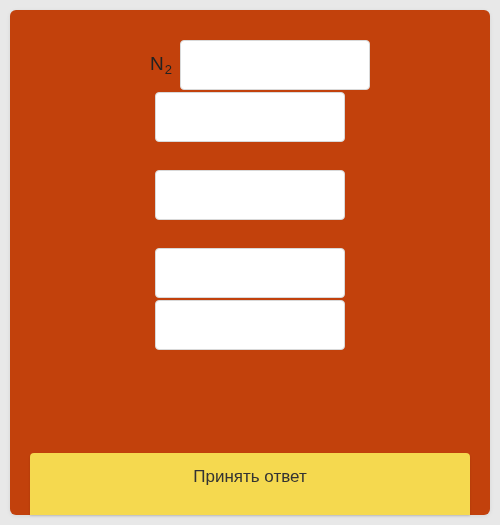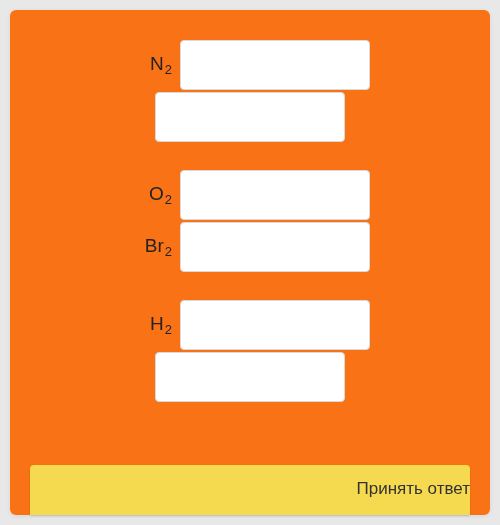--- a/index.html
+++ b/index.html
@@ -12,7 +12,7 @@
   }
   .page {
     width: 480px;
-    background: #f97316;
+    background: #c2410c;
     border-radius: 6px;
     padding: 30px 20px 0 20px;
     min-height: 505px;

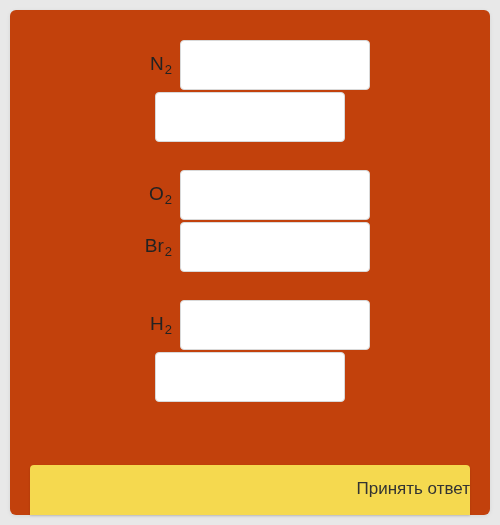--- a/index.html
+++ b/index.html
@@ -93,9 +93,6 @@
 
     <div class="group">
       <div class="row">
-        <div class="label">
-          <span>O</span><sub>2</sub>
-        </div>
         <input class="field" type="text" value="" style="">
       </div>
       <div class="row">

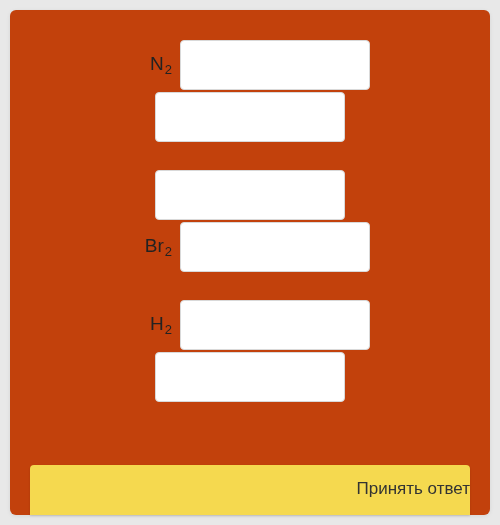--- a/index.html
+++ b/index.html
@@ -95,12 +95,6 @@
       <div class="row">
         <input class="field" type="text" value="" style="">
       </div>
-      <div class="row">
-        <div class="label">
-          <span>Br</span><sub>2</sub>
-        </div>
-        <input class="field" type="text" value="" style="">
-      </div>
     </div>
 
     <div class="group">

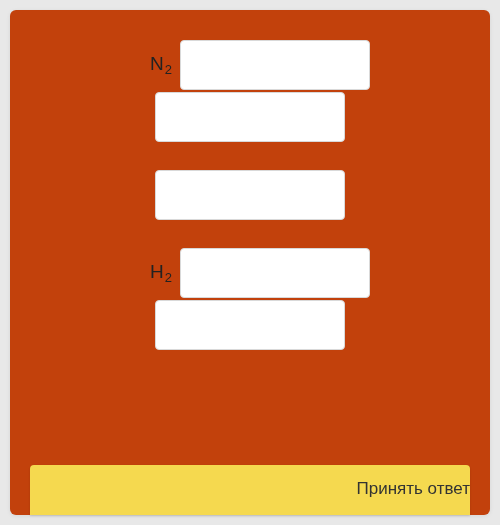--- a/index.html
+++ b/index.html
@@ -99,9 +99,6 @@
 
     <div class="group">
       <div class="row">
-        <div class="label">
-          <span>H</span><sub>2</sub>
-        </div>
         <input class="field" type="text" value="" style="">
       </div>
       <div class="row">

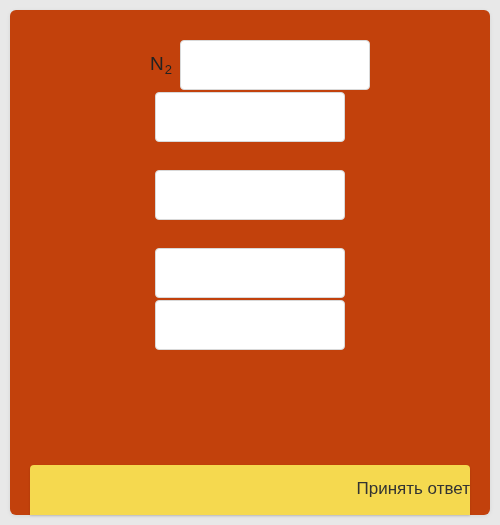--- a/index.html
+++ b/index.html
@@ -56,7 +56,7 @@
     left: 20px;
     right: 20px;
     bottom: 0;
-    height: 50px;
+    height: 62px;
     background: #f5d94f;
     border: none;
     border-radius: 4px 4px 0 0;
@@ -66,7 +66,7 @@
     box-shadow: 0 1px 2px rgba(0,0,0,0.15);
     display: flex;
     align-items: flex-start;
-    justify-content: flex-end;
+    justify-content: center;
     padding-top: 14px;
   }
   .pairs-area {

